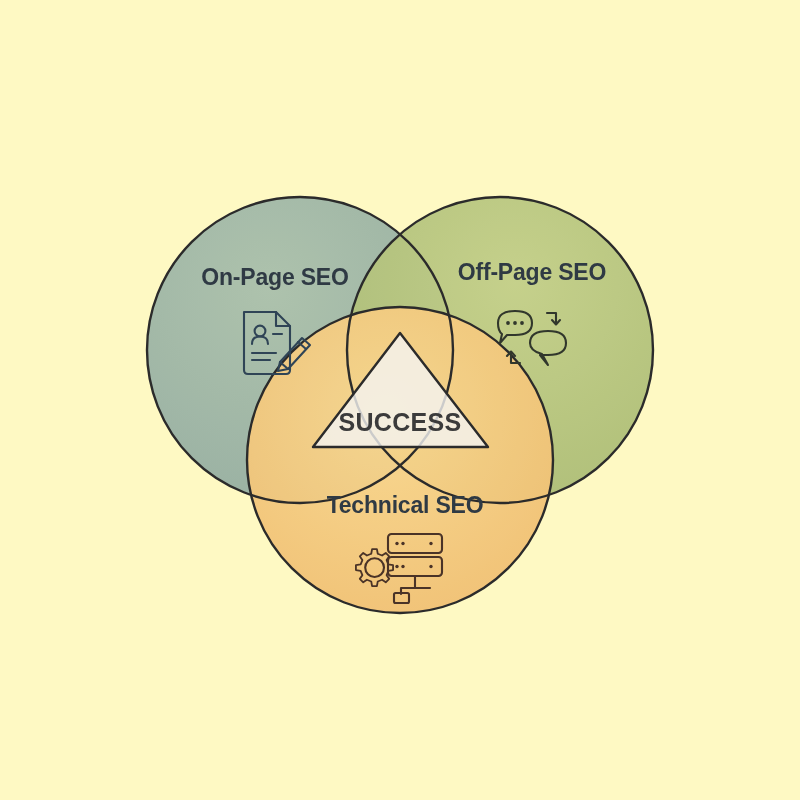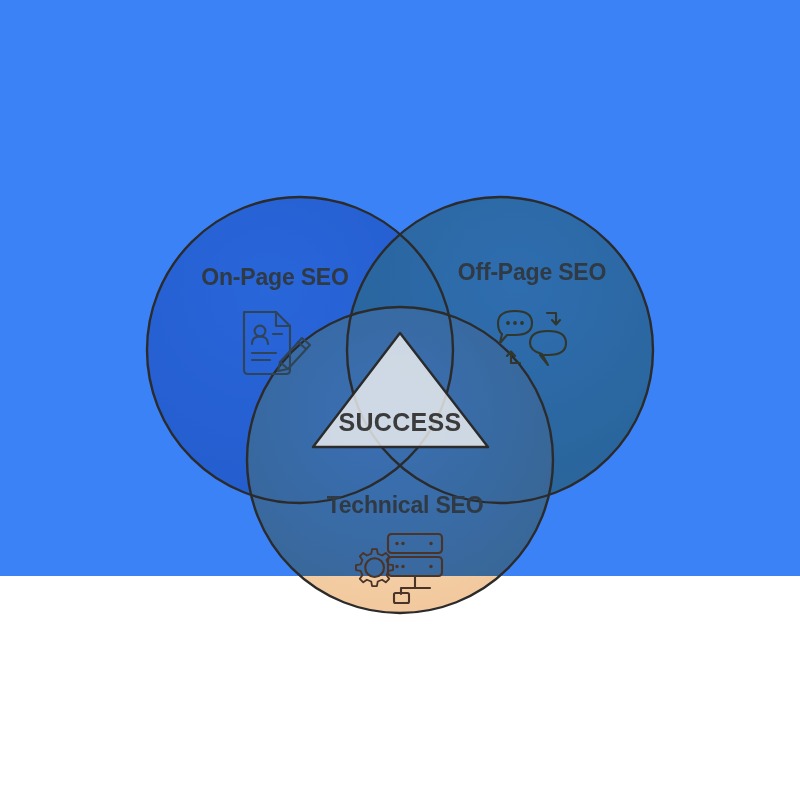--- a/index.html
+++ b/index.html
@@ -17,8 +17,8 @@
   #stage {
     position: relative;
     width: 800px;
-    height: 576px;
-    background: #3b82f6;
+    height: 800px;
+    background: #fef9c3;
   }
   #venn {
     display: block;

